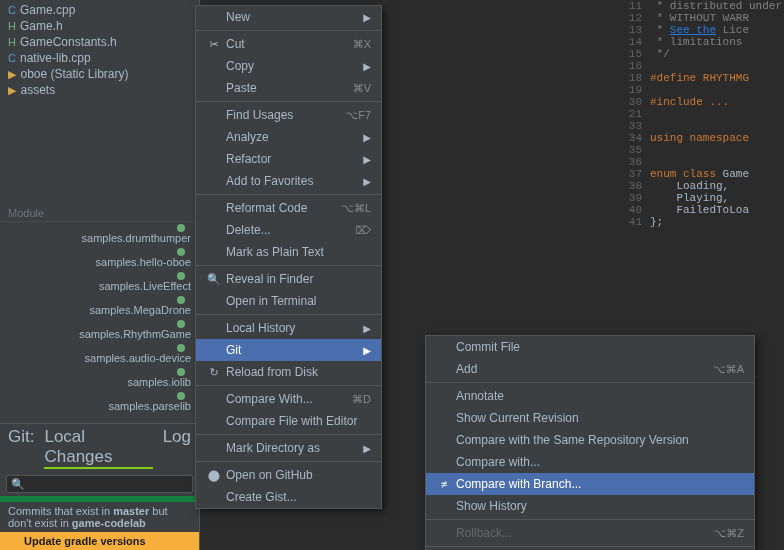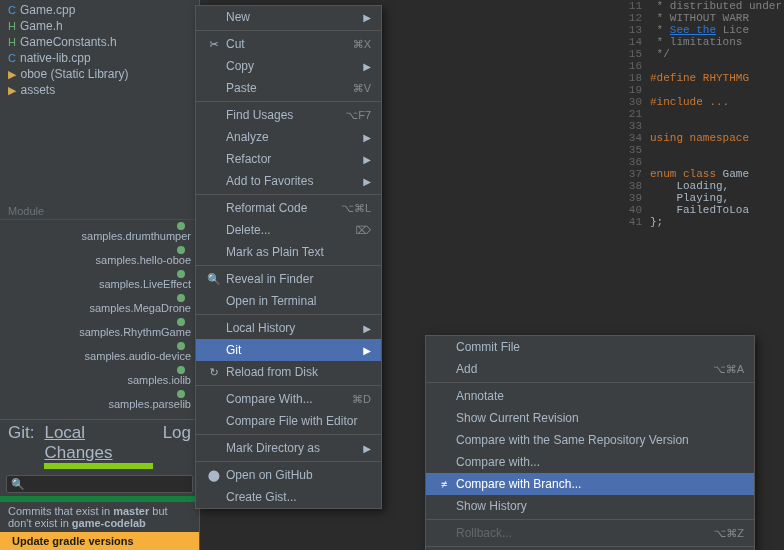--- a/index.html
+++ b/index.html
@@ -94,7 +94,7 @@
       color: #a9b7c6;
     }
     .git-bar span { cursor: pointer; }
-    .git-bar span.active { color: #a9b7c6; border-bottom: 6px solid #84cc16; text-decoration: underline; }
+    .git-bar span.active { color: #a9b7c6; border-bottom: 2px solid #84cc16; }
 
     .search-bar {
       background: #3c3f41;

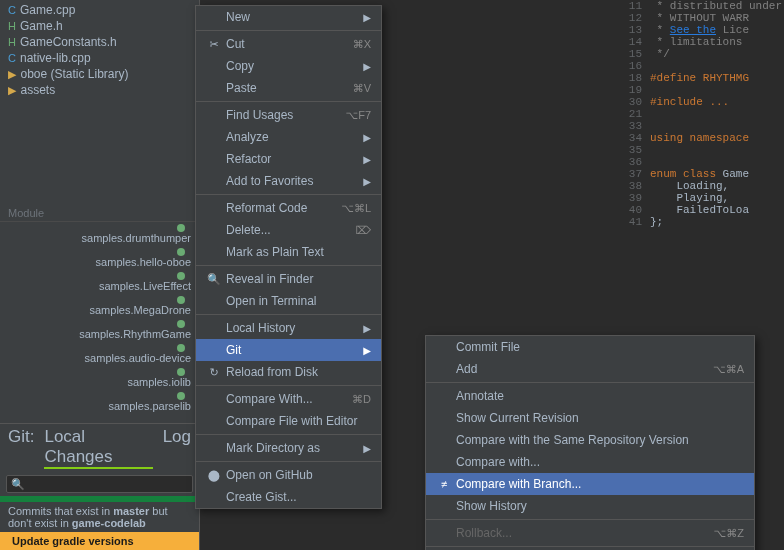--- a/index.html
+++ b/index.html
@@ -123,7 +123,7 @@
     .update-bar {
       background: #f6af3b;
       color: #1a1a1a;
-      padding: 3px 12px;
+      padding: 3px 24px;
       font-size: 11px;
       font-weight: bold;
     }

